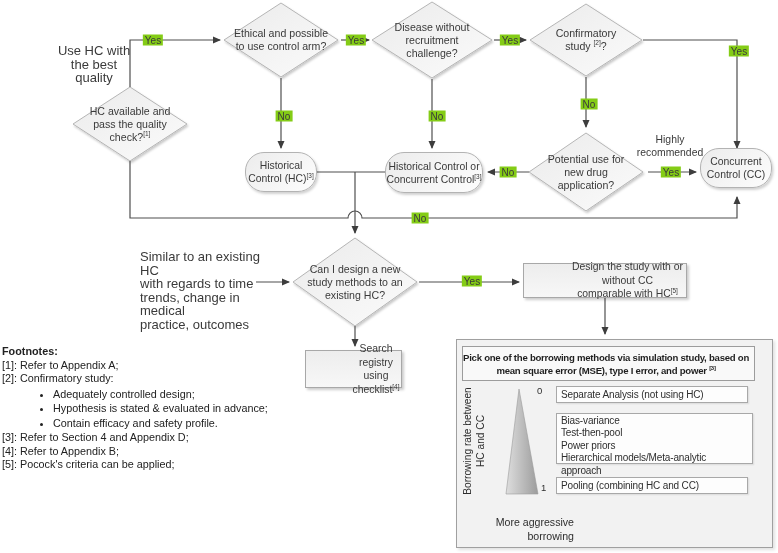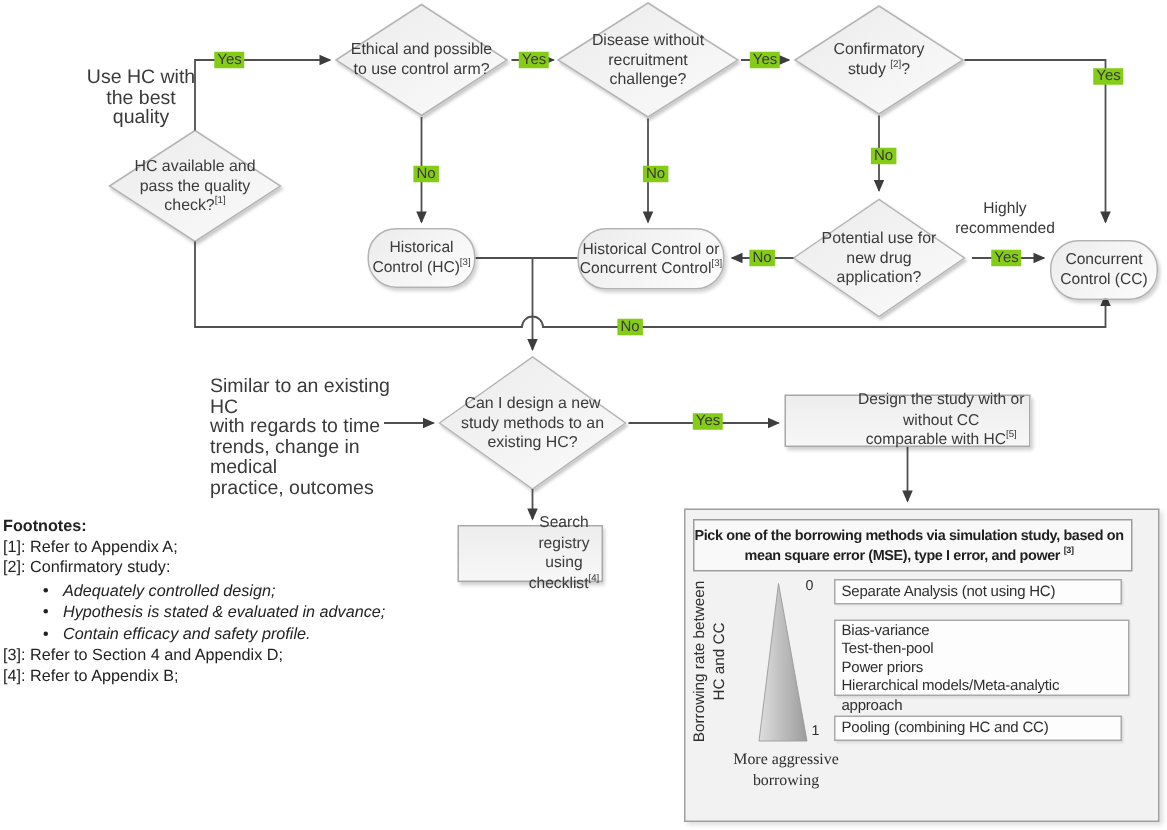--- a/index.html
+++ b/index.html
@@ -144,7 +144,7 @@
   <div class="stadium" style="left:385px;top:152px;width:98px;height:41px"><span><span>Historical Control or
 Concurrent Control</span><sup>[3]</sup></span></div>
 
-  <div class="stadium" style="left:700px;top:160px;width:72px;height:40px"><span>Concurrent
+  <div class="stadium" style="left:700px;top:148px;width:72px;height:40px"><span>Concurrent
 Control (CC)</span></div>
 
   <div class="rectnode" style="left:523px;top:263px;width:164px;height:35px"><span><span>Design the study with or without CC

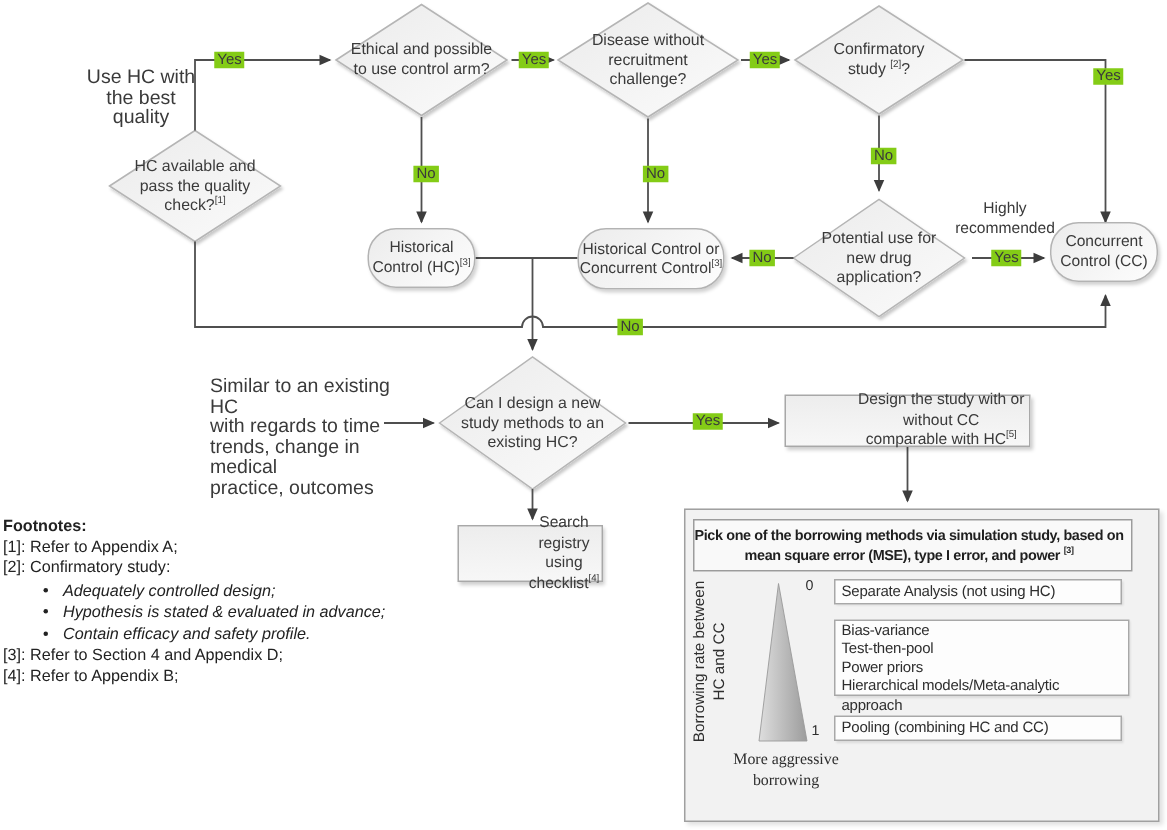--- a/index.html
+++ b/index.html
@@ -36,7 +36,7 @@
   
   #footnotes{position:absolute;left:2px;top:345px;font-size:10.8px;line-height:13.6px;color:#222;}
   #footnotes .fn-heading{font-weight:bold;}
-  #footnotes ul{margin:1px 0;padding-left:40px;list-style:disc;font-style:italic;}
+  #footnotes ul{margin:1px 11px;padding-left:40px;list-style:disc;}
   #footnotes li{line-height:14.4px;}
 
   

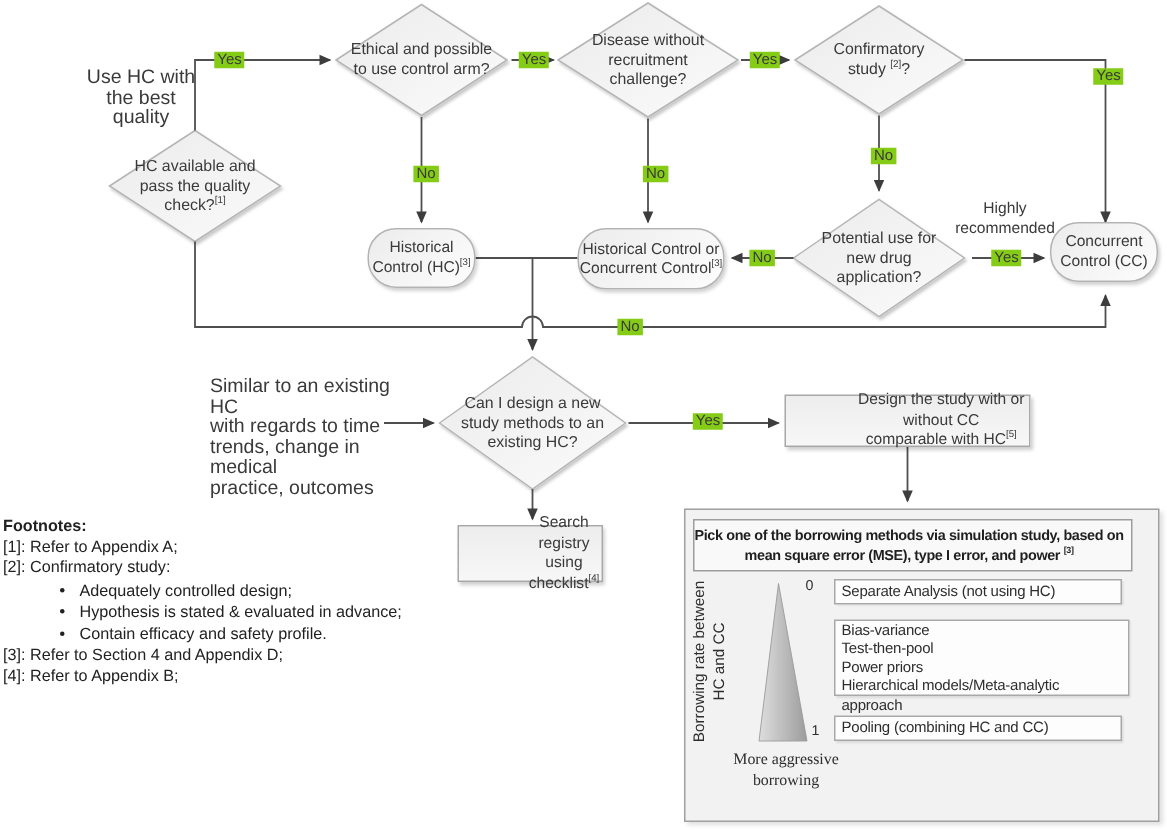--- a/index.html
+++ b/index.html
@@ -185,6 +185,7 @@
     </ul>
     <div>[3]: Refer to Section 4 and Appendix D;</div>
     <div>[4]: Refer to Appendix B;</div>
+    <div>[5]: Pocock's criteria can be applied;</div>
   </div>
 
   <div id="panel">

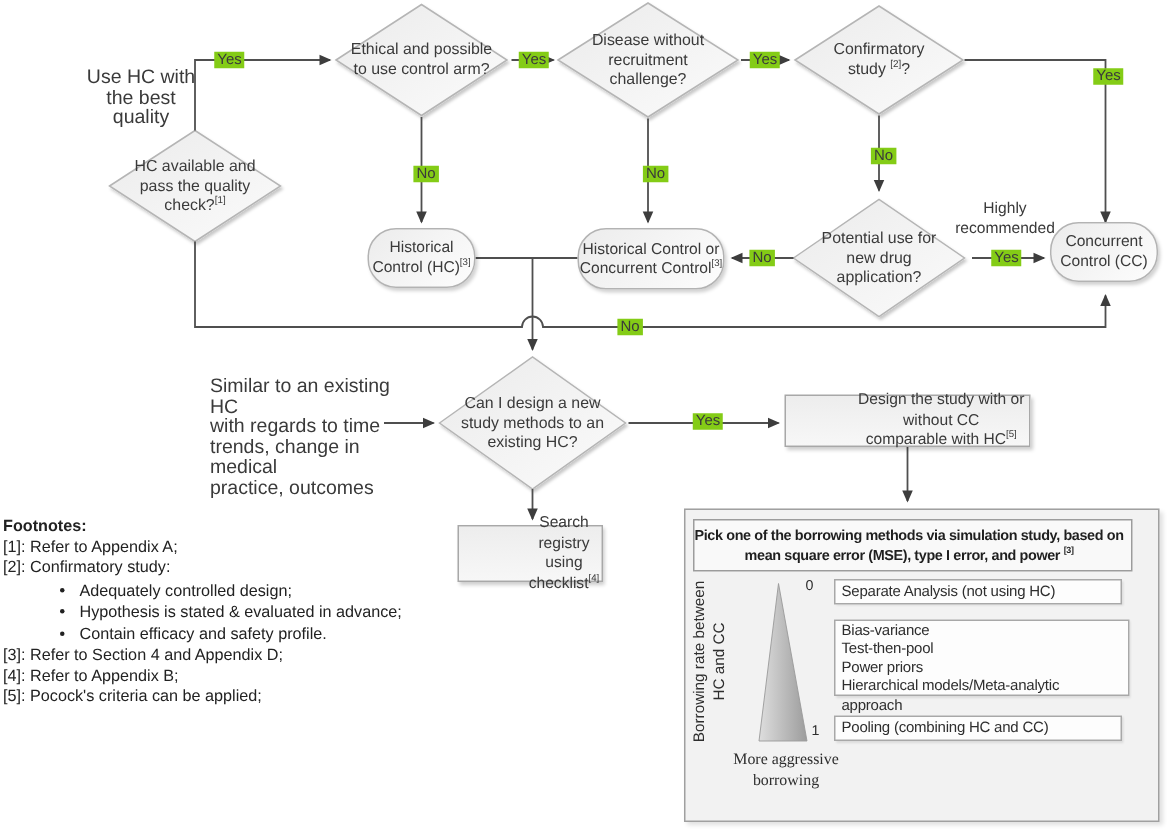--- a/index.html
+++ b/index.html
@@ -64,8 +64,8 @@
   }
   .scale-num{position:absolute;font-size:9.5px;color:#2e2e2e;}
   #caption{
-    position:absolute;left:17px;top:160px;width:100px;text-align:center;
-    font-size:10.6px;line-height:13.5px;white-space:pre-line;color:#2e2e2e;font-family:Liberation Serif, serif;
+    position:absolute;left:17px;top:176px;width:100px;text-align:right;
+    font-size:10.6px;line-height:13.5px;white-space:pre-line;color:#2e2e2e;
   }
 </style>
 </head>

